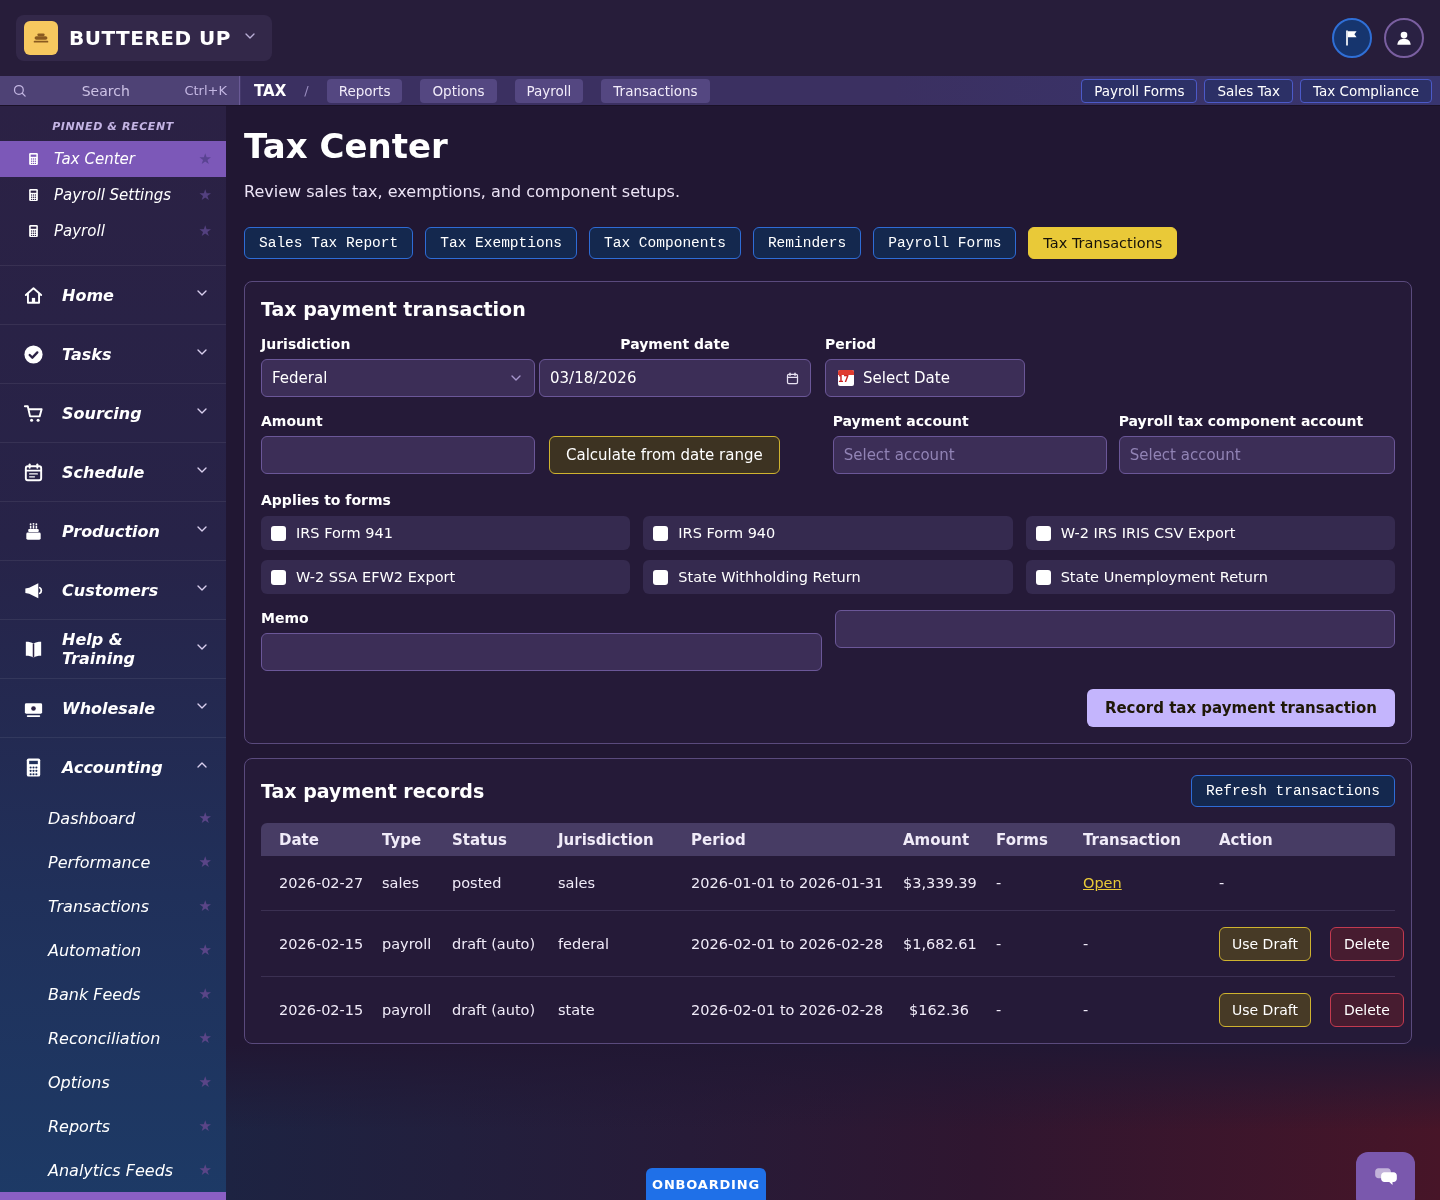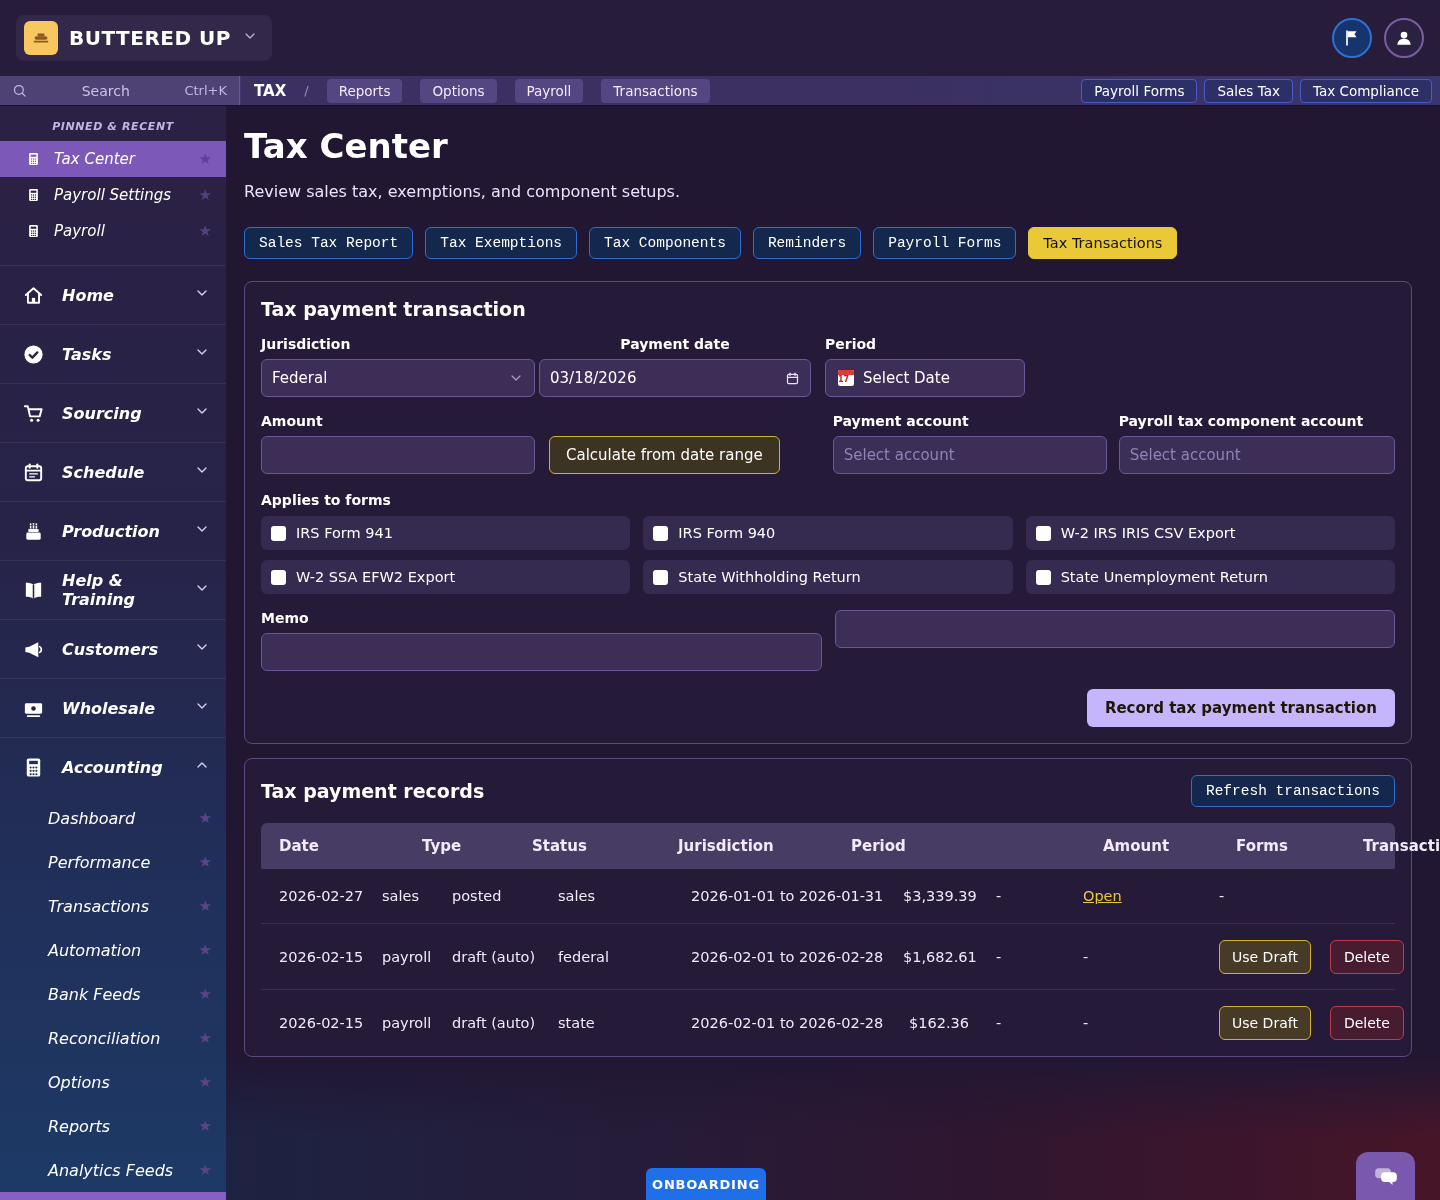--- a/index.html
+++ b/index.html
@@ -314,23 +314,23 @@
         <div class="nav-item">
           <span class="nav-ic">
               <svg viewBox="0 0 24 24">
+                <path d="M3.5 10v4.5l4 1 9.5 4.5V4.5L7.5 9l-4 1z" fill="#fff"></path>
+                <path d="M18.5 9a3.5 3.5 0 0 1 0 6" fill="none" stroke="#fff" stroke-width="1.8" stroke-linecap="round"></path>
+              </svg>
+            </span>
+          <span class="nav-lab">Customers</span>
+          <span class="nav-chev"><svg viewBox="0 0 24 24" class="stroke-ic">
+                <polyline points="6 9 12 15 18 9"></polyline>
+              </svg></span>
+        </div>
+        <div class="nav-item">
+          <span class="nav-ic">
+              <svg viewBox="0 0 24 24">
                 <path d="M12 6C10 4.6 7.5 4 4 4v14.5c3.5 0 6 .6 8 2 2-1.4 4.5-2 8-2V4c-3.5 0-6 .6-8 2z" fill="#fff"></path>
                 <line x1="12" y1="6" x2="12" y2="20.5" stroke="#2b2144" stroke-width="1.6"></line>
               </svg>
             </span>
           <span class="nav-lab">Help &amp; Training</span>
-          <span class="nav-chev"><svg viewBox="0 0 24 24" class="stroke-ic">
-                <polyline points="6 9 12 15 18 9"></polyline>
-              </svg></span>
-        </div>
-        <div class="nav-item">
-          <span class="nav-ic">
-              <svg viewBox="0 0 24 24">
-                <path d="M3.5 10v4.5l4 1 9.5 4.5V4.5L7.5 9l-4 1z" fill="#fff"></path>
-                <path d="M18.5 9a3.5 3.5 0 0 1 0 6" fill="none" stroke="#fff" stroke-width="1.8" stroke-linecap="round"></path>
-              </svg>
-            </span>
-          <span class="nav-lab">Customers</span>
           <span class="nav-chev"><svg viewBox="0 0 24 24" class="stroke-ic">
                 <polyline points="6 9 12 15 18 9"></polyline>
               </svg></span>

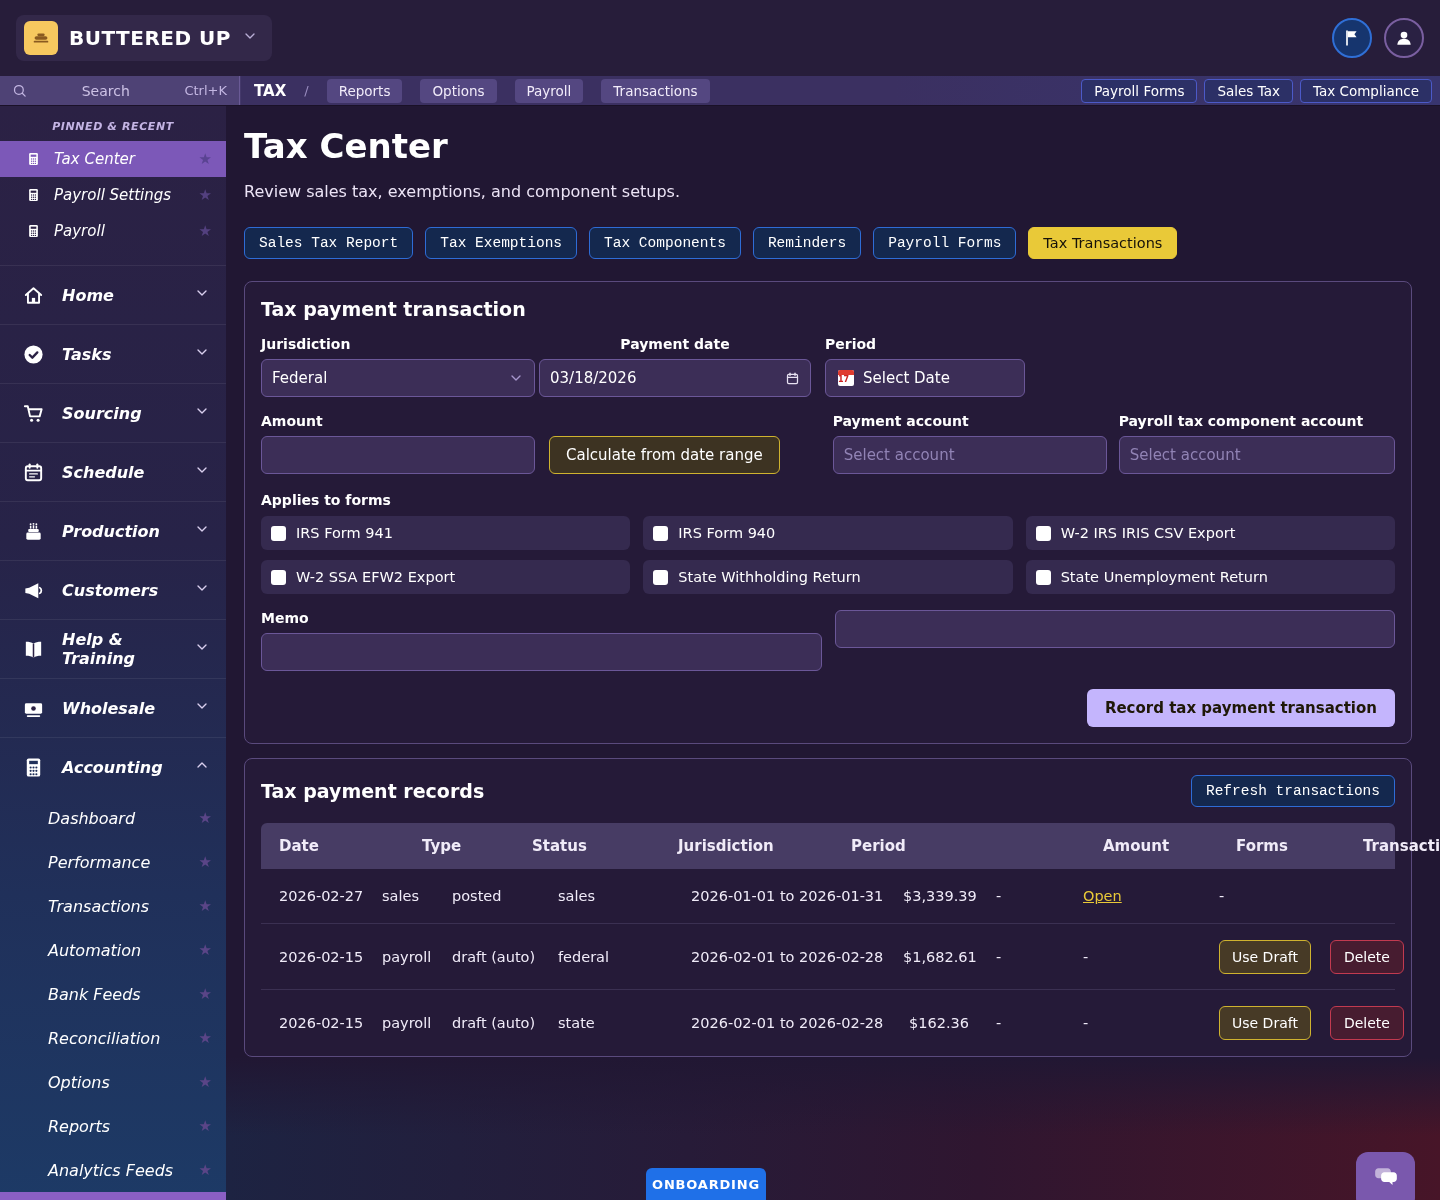--- a/index.html
+++ b/index.html
@@ -93,7 +93,7 @@
   .rec-head{display:flex;align-items:center;justify-content:space-between;}
   .tbl{margin-top:16px;}
   .trow{display:grid;grid-template-columns:103px 70px 106px 133px 212px 66px 110px 136px 1fr;align-items:center;padding:0 18px;box-sizing:border-box;font-size:14.5px;color:#f0ebf8;}
-  .thead{background:#473c64;border-radius:6px 6px 0 0;height:46px;font-weight:700;font-size:15px;gap:40px;}
+  .thead{background:#473c64;border-radius:6px 6px 0 0;height:33px;font-weight:700;font-size:15px;}
   .tr1{height:55px;border-bottom:1px solid #3b3052;}
   .tr2{height:66px;border-bottom:1px solid #3b3052;}
   .tr3{height:66px;}

